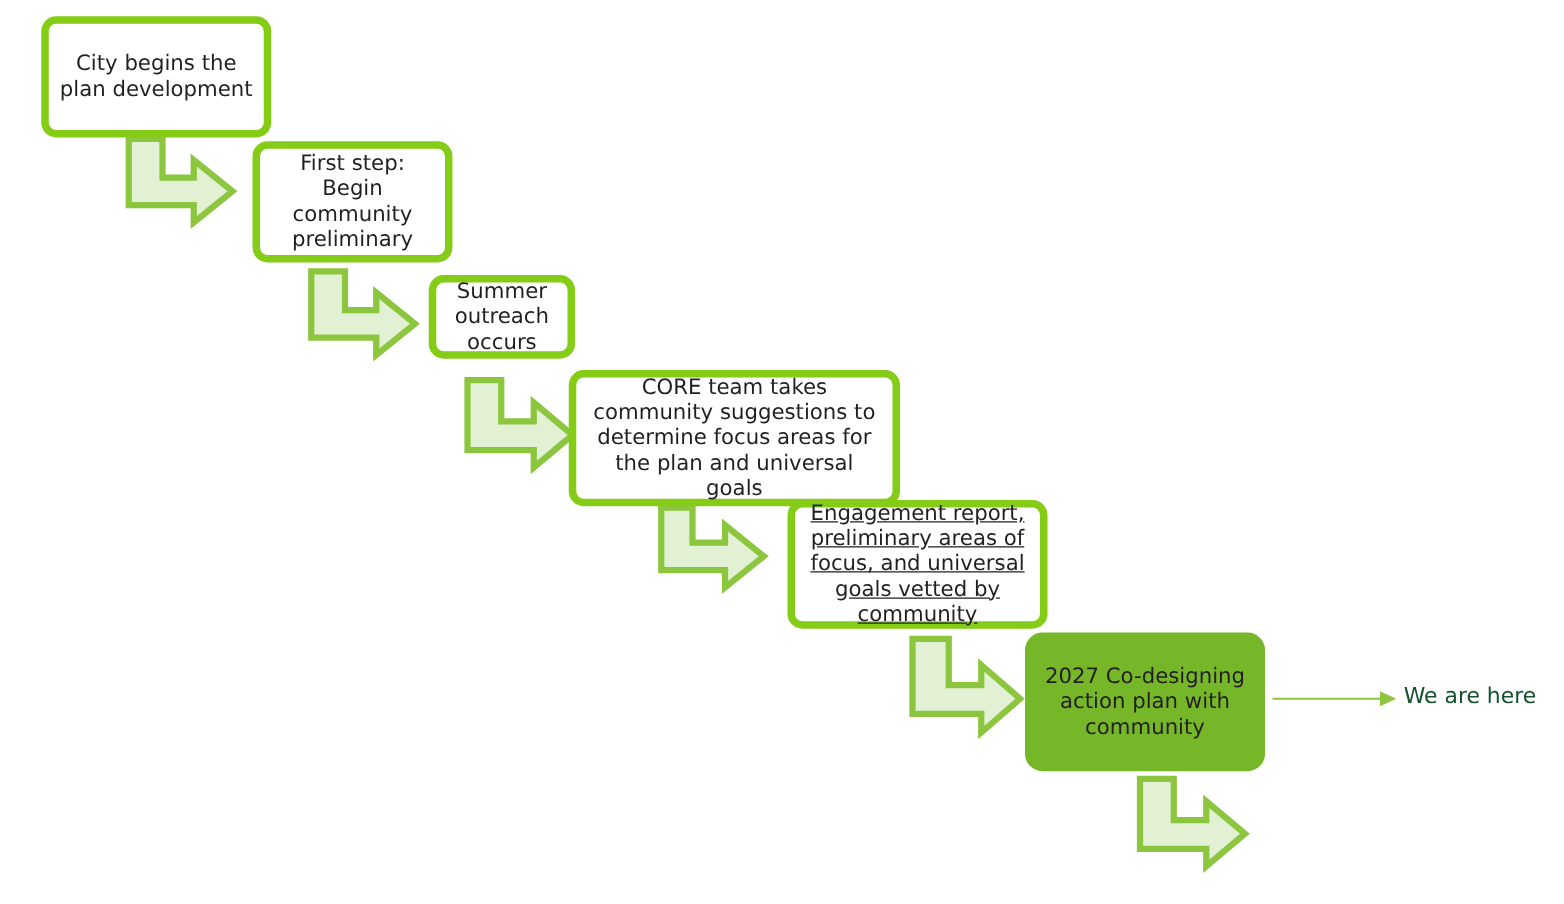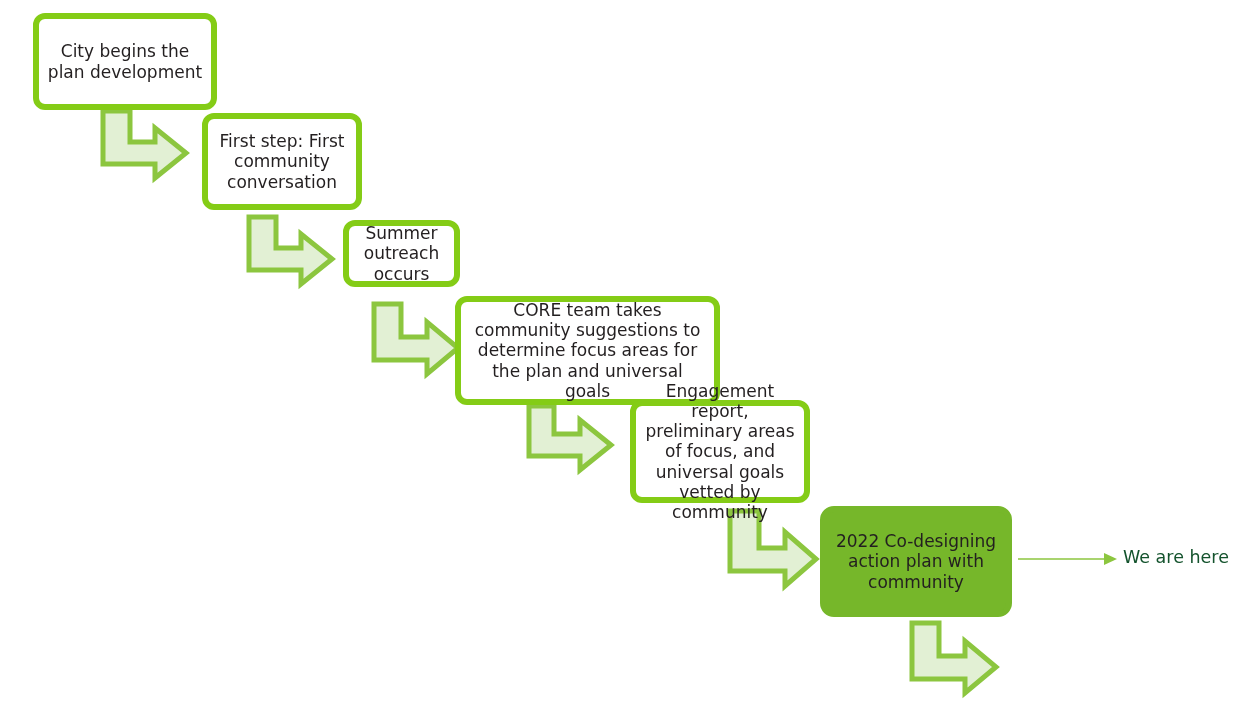--- a/index.html
+++ b/index.html
@@ -110,7 +110,7 @@
 
   <div class="node" style="left:33px; top:13px; width:184px; height:97px;">City begins the plan development</div>
 
-  <div class="node" style="left:202px; top:113px; width:160px; height:97px;">First step: First community conversation</div>
+  <div class="node" style="left:202px; top:113px; width:160px; height:97px;">First step: Begin community preliminary</div>
 
   <div class="node" style="left:343px; top:220px; width:117px; height:67px;">Summer outreach occurs</div>
 

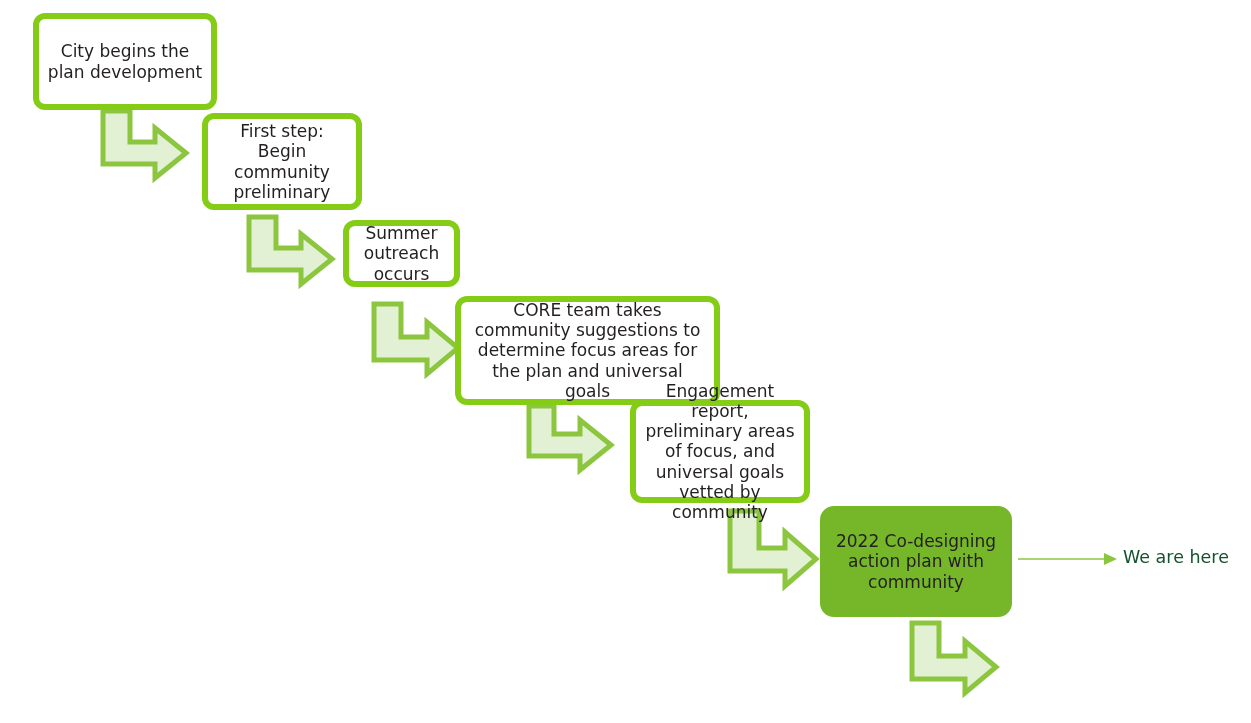--- a/index.html
+++ b/index.html
@@ -116,7 +116,7 @@
 
   <div class="node" style="left:455px; top:296px; width:265px; height:109px;">CORE team takes community suggestions to determine focus areas for the plan and universal goals</div>
 
-  <div class="node" style="left:630px; top:400px; width:180px; height:103px;">Engagement report, preliminary areas of focus, and universal goals vetted by community</div>
+  <div class="node" style="left:630px; top:400px; width:208px; height:103px;text-decoration:underline;">Engagement report, preliminary areas of focus, and universal goals vetted by community</div>
 
   <div class="node highlight" style="left:820px; top:506px; width:192px; height:111px;">2022 Co-designing action plan with community</div>
 

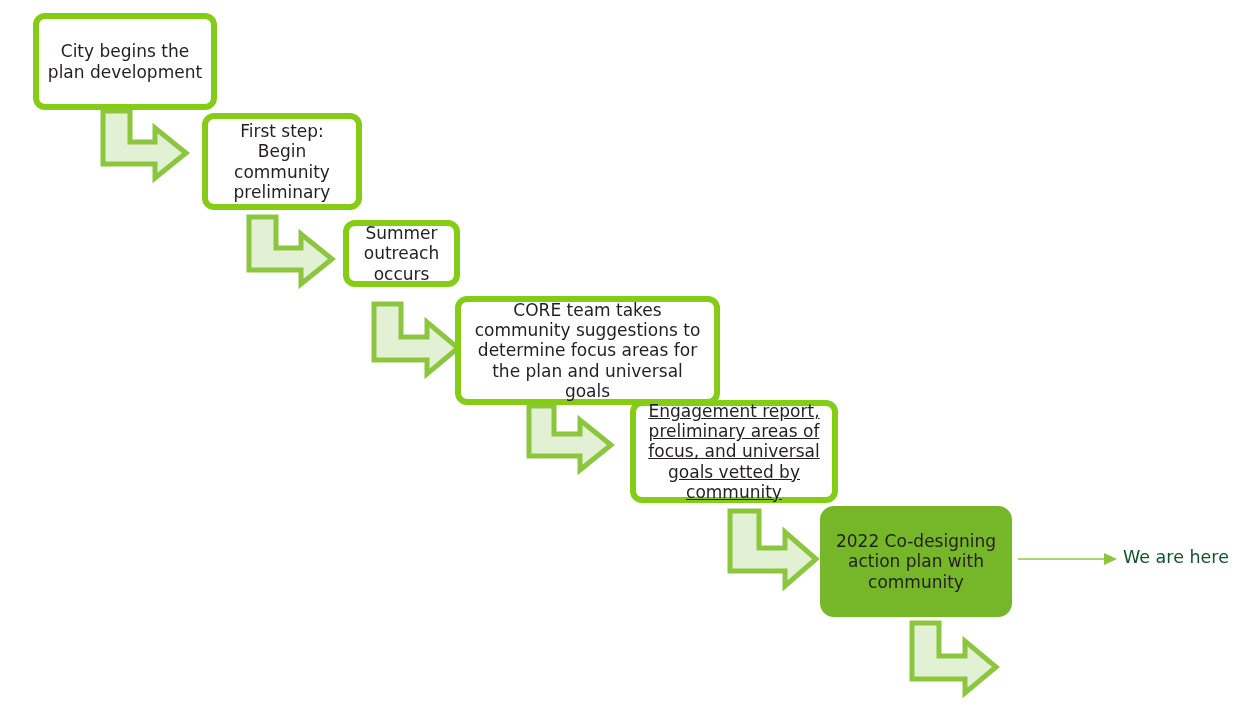--- a/index.html
+++ b/index.html
@@ -118,7 +118,7 @@
 
   <div class="node" style="left:630px; top:400px; width:208px; height:103px;text-decoration:underline;">Engagement report, preliminary areas of focus, and universal goals vetted by community</div>
 
-  <div class="node highlight" style="left:820px; top:506px; width:192px; height:111px;">2022 Co-designing action plan with community</div>
+  <div class="node highlight" style="left:820px; top:506px; width:192px; height:111px;">2027 Co-designing action plan with community</div>
 
 
 </div>

